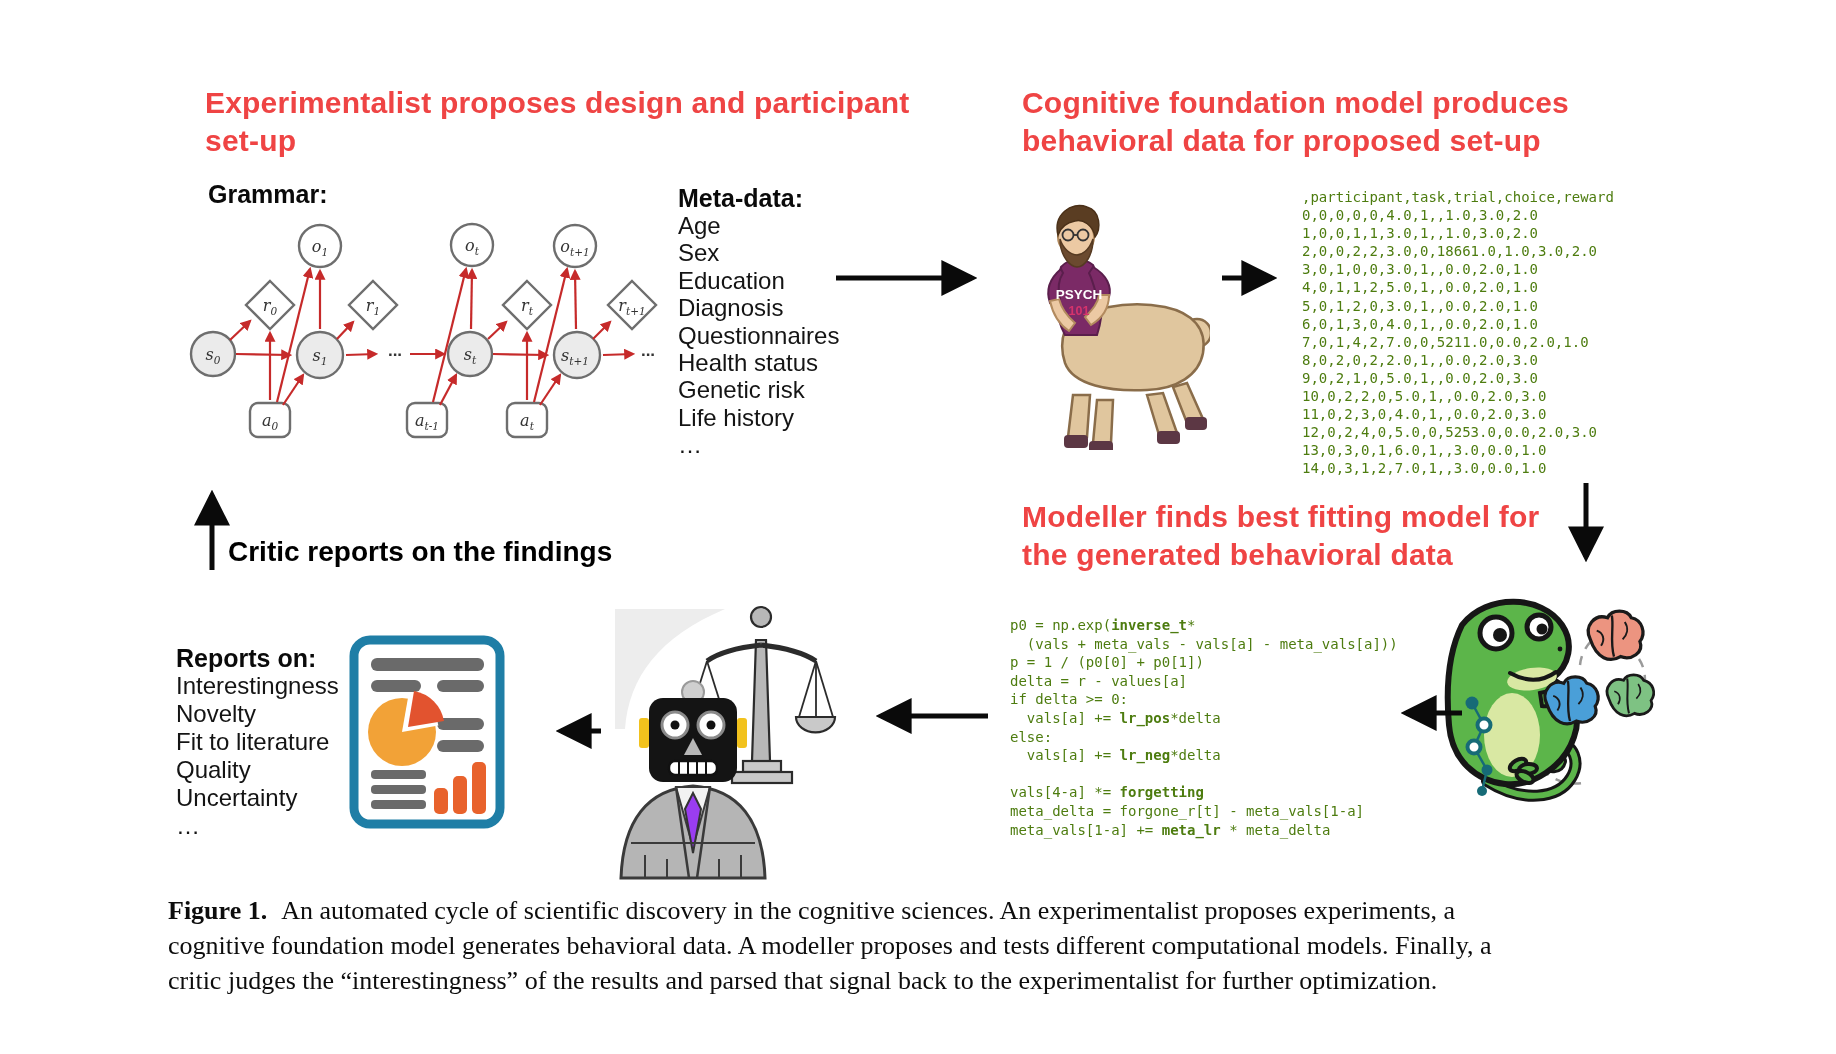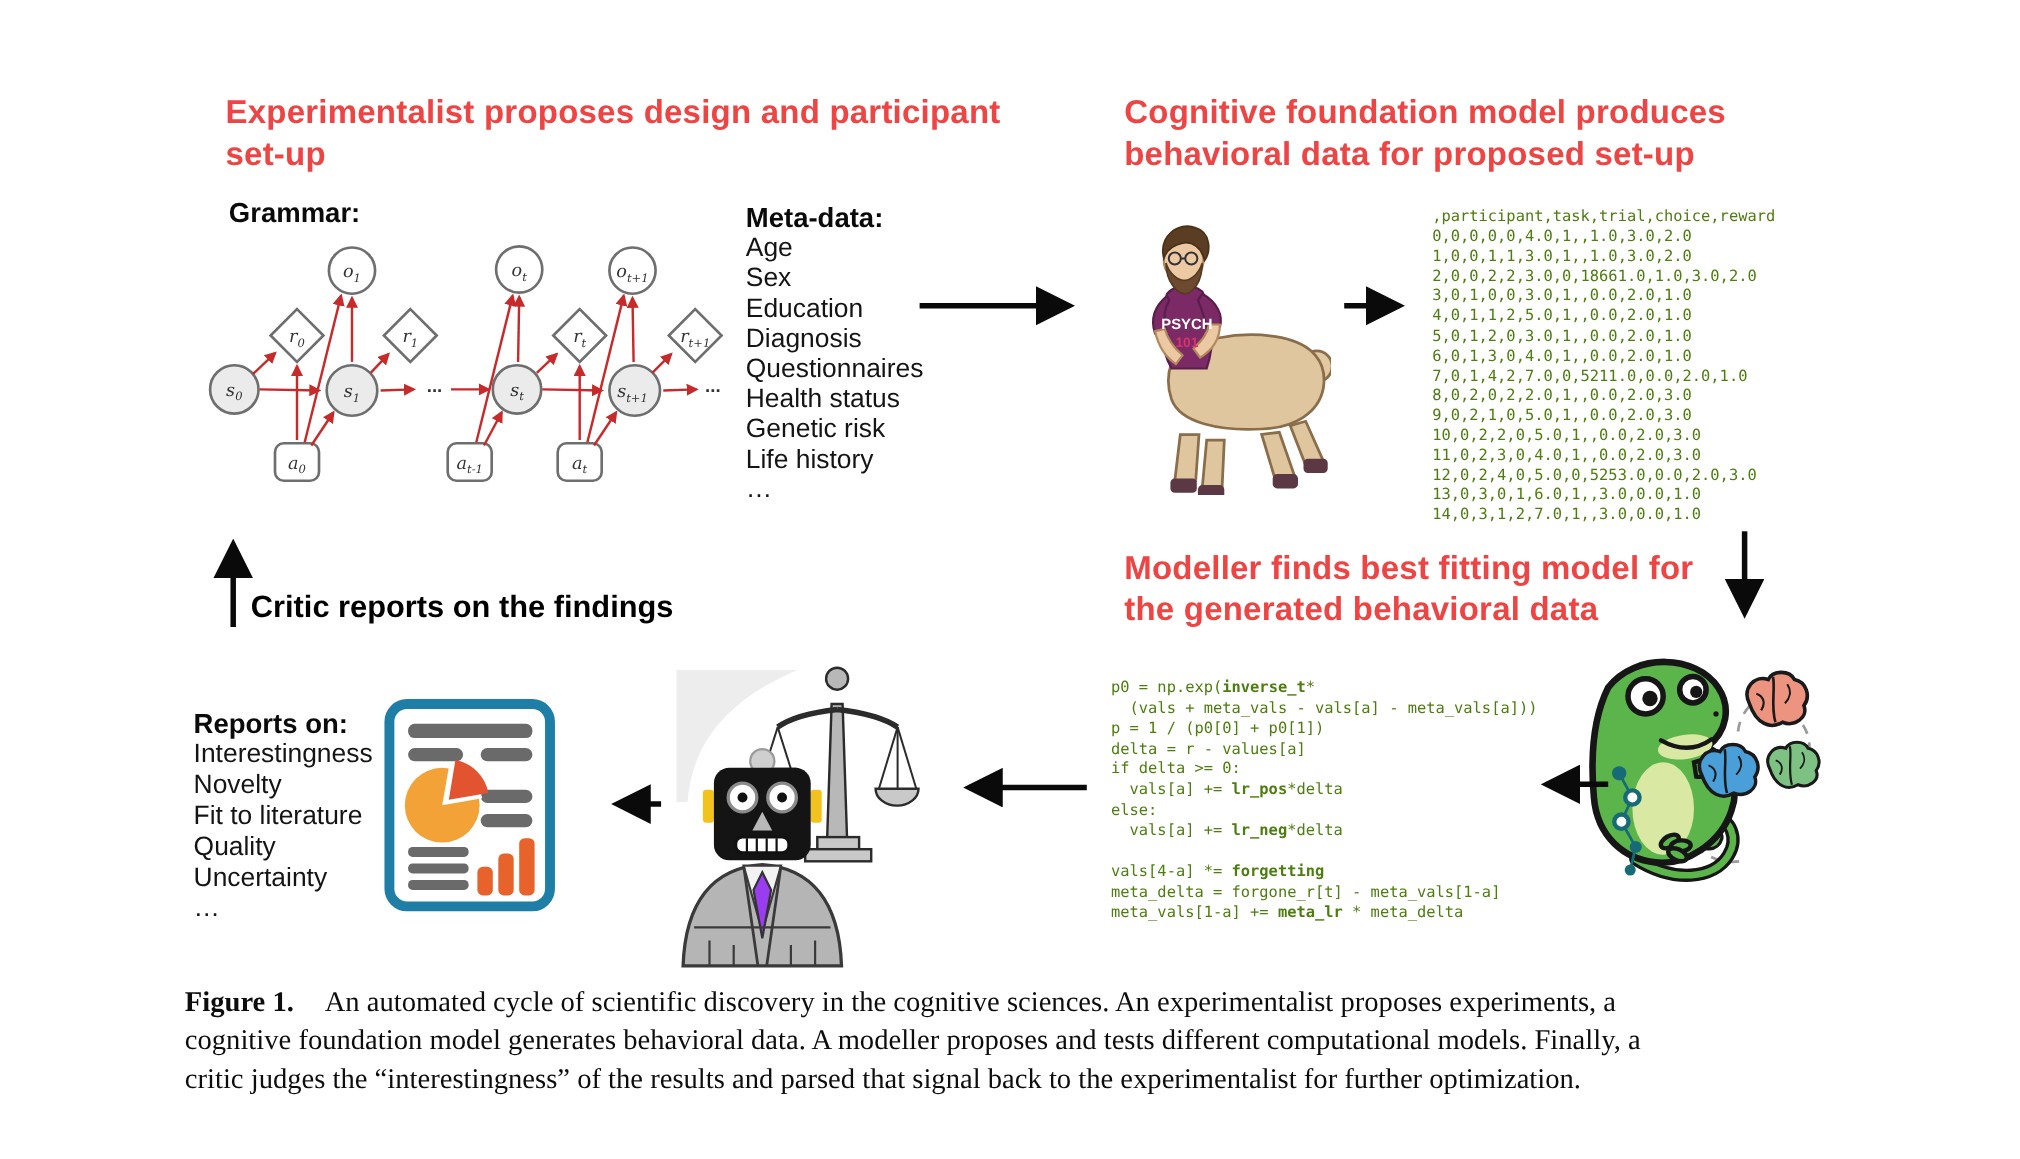--- a/index.html
+++ b/index.html
@@ -17,7 +17,7 @@
   .csv-line,.code-line{white-space:pre;}
   .code-line .b{font-weight:bold;}
   .caption{font-family:"Liberation Serif", serif;font-size:26px;line-height:35px;color:#0d0d0d;}
-  .cap-bold{font-weight:bold;margin-right:28px;}
+  .cap-bold{font-weight:bold;margin-right:14px;}
   svg{display:block;}
 </style>
 </head>

